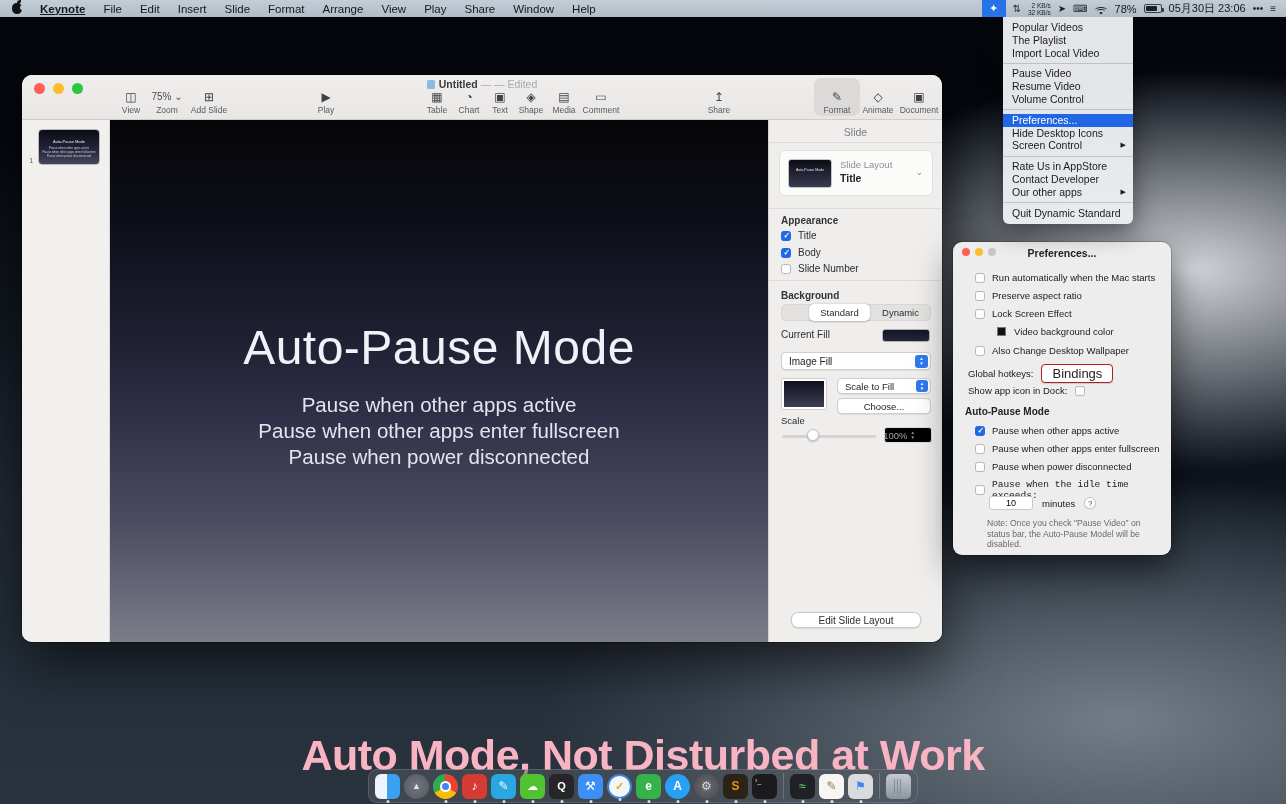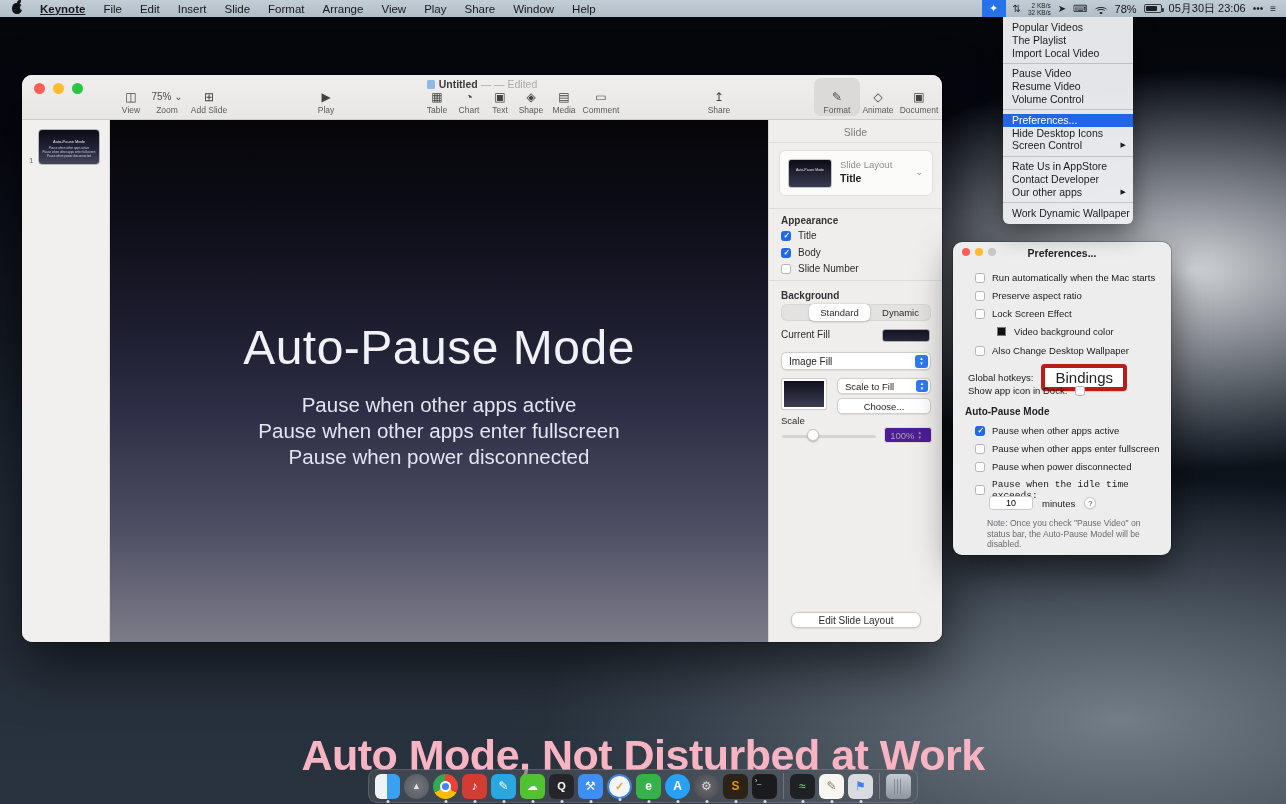--- a/index.html
+++ b/index.html
@@ -223,7 +223,7 @@
   <div class="tm-item">Contact Developer</div>
   <div class="tm-item"><span>Our other apps</span><span class="sub">▶</span></div>
   <div class="tm-sep"></div>
-  <div class="tm-item">Work Dynamic Wallpaper</div>
+  <div class="tm-item">Quit Dynamic Standard</div>
 </div>
 
 <div class="prefs">

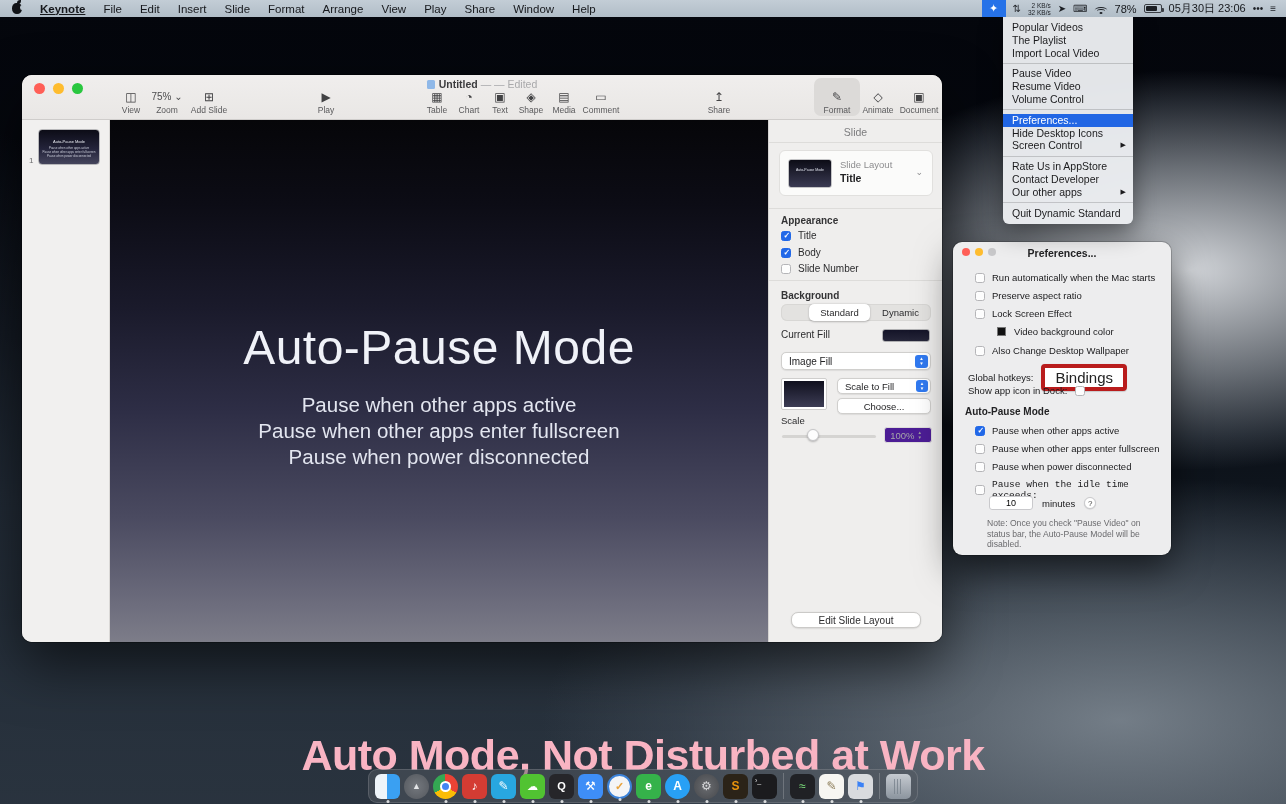--- a/index.html
+++ b/index.html
@@ -70,7 +70,7 @@
   .cb.on { background:#2168e8; border-color:#2168e8; }
   .cb.on::after { content:"✓"; position:absolute; color:#fff; font-size:8px; left:1.5px; top:-0.5px; font-weight:bold; }
   .swatch9 { width:9px; height:9px; background:#111; border:1px solid #777; }
-  .mini-btn { background:#fff; border:4px solid #b91c1c; border-radius:4px; font-size:15px; padding:1px 10px; color:#222; box-shadow:0 0.5px 1px rgba(0,0,0,.15); }
+  .mini-btn { background:#fff; border:1px solid #b91c1c; border-radius:4px; font-size:13px; padding:1px 10px; color:#222; box-shadow:0 0.5px 1px rgba(0,0,0,.15); }
   .p-note { position:absolute; left:34px; width:162px; font-size:8.6px; line-height:10.5px; color:#6b6b6e; }
   .p-head { position:absolute; font-weight:bold; font-size:10px; color:#232325; }
   .idle-input { width:44px; height:14px; border:1px solid #c9c9cc; border-radius:3px; background:#fff; font-size:9px; text-align:center; font-family:"Liberation Sans",sans-serif; }

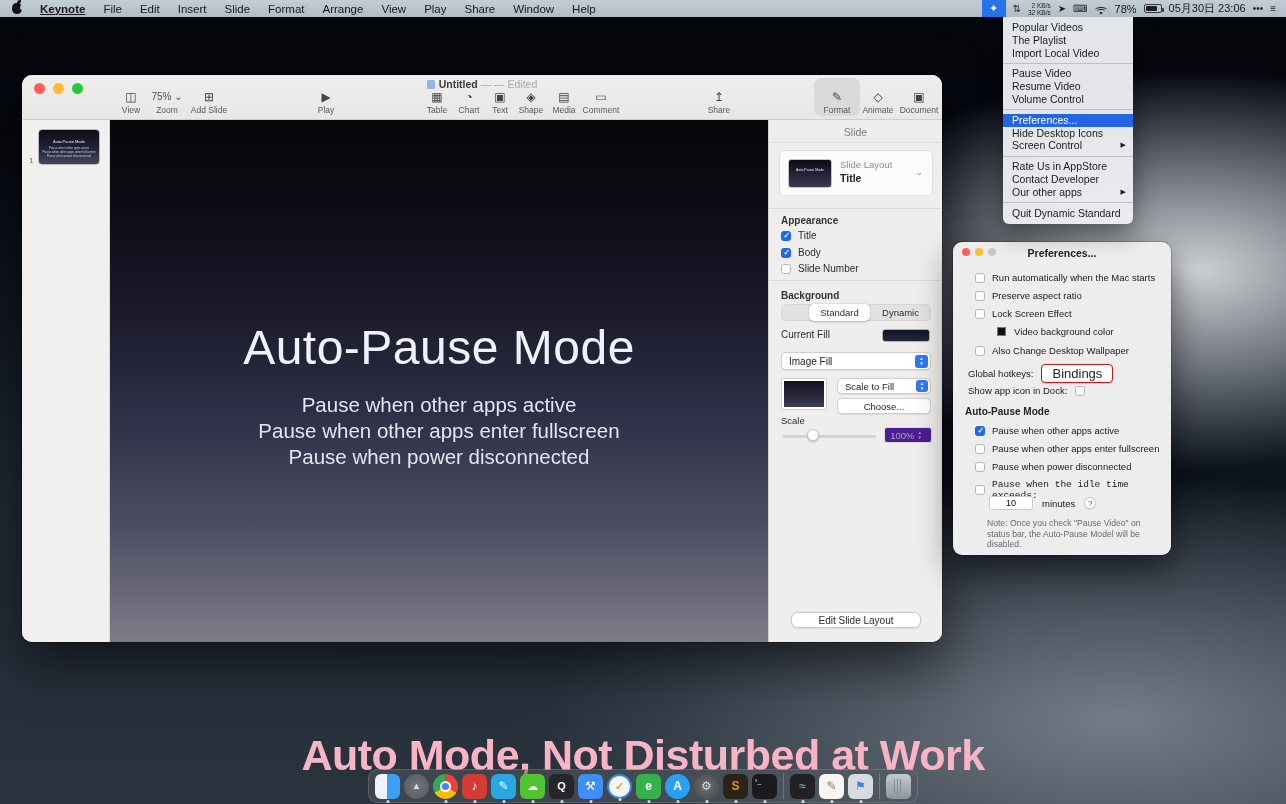--- a/index.html
+++ b/index.html
@@ -132,7 +132,7 @@
   .scale-lab { position:absolute; left:12px; top:295px; font-size:9.5px; color:#2c2c2e; }
   .slider-track { position:absolute; left:13px; top:315px; width:94px; height:3px; border-radius:2px; background:#d5d4d2; }
   .slider-knob { position:absolute; left:38px; top:309px; width:12px; height:12px; border-radius:50%; background:#fdfdfd; border:1px solid #c6c6c8; box-shadow:0 1px 2px rgba(0,0,0,.25); }
-  .scale-box { position:absolute; right:10px; top:307px; width:48px; height:16px; background:#4c1d95; border:1px solid #dddcda; border-radius:3px; display:flex; align-items:center; justify-content:flex-end; gap:3px; padding-right:9px; font-size:9.5px; color:#a6a6a8; }
+  .scale-box { position:absolute; right:10px; top:307px; width:48px; height:16px; background:#000000; border:1px solid #dddcda; border-radius:3px; display:flex; align-items:center; justify-content:flex-end; gap:3px; padding-right:16px; font-size:9.5px; color:#a6a6a8; }
   .scale-box .st { font-size:4.5px; line-height:5px; color:#9b9b9d; display:flex; flex-direction:column; }
   .edit-layout { position:absolute; left:22px; top:492px; width:130px; height:16px; background:#fff; border:1px solid #cbcac8; border-radius:7px; font-size:10px; color:#2c2c2e; display:flex; align-items:center; justify-content:center; box-shadow:0 0.5px 1.5px rgba(0,0,0,.15); }
 

